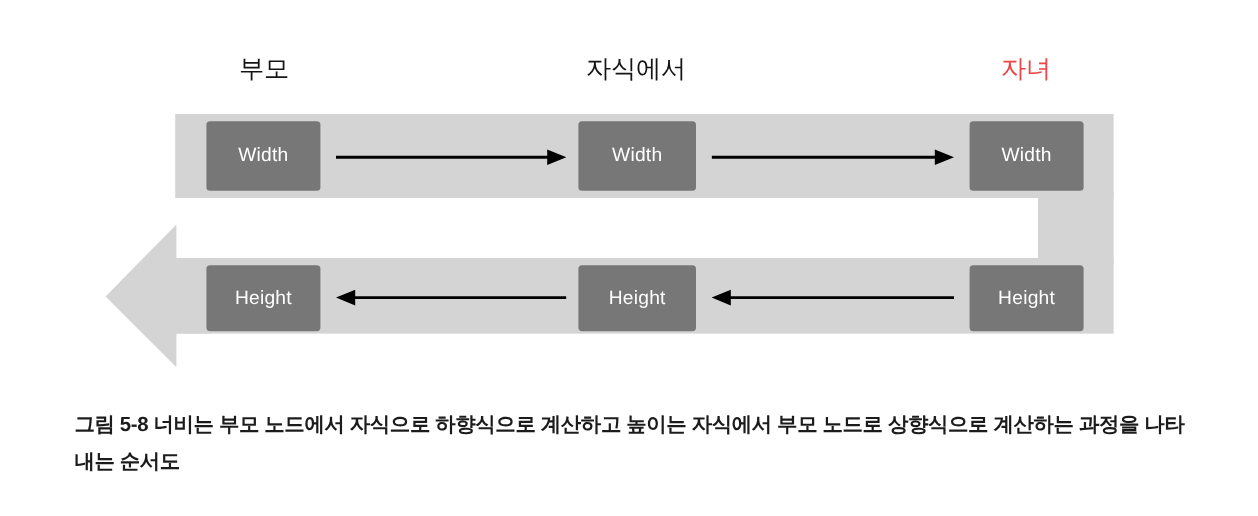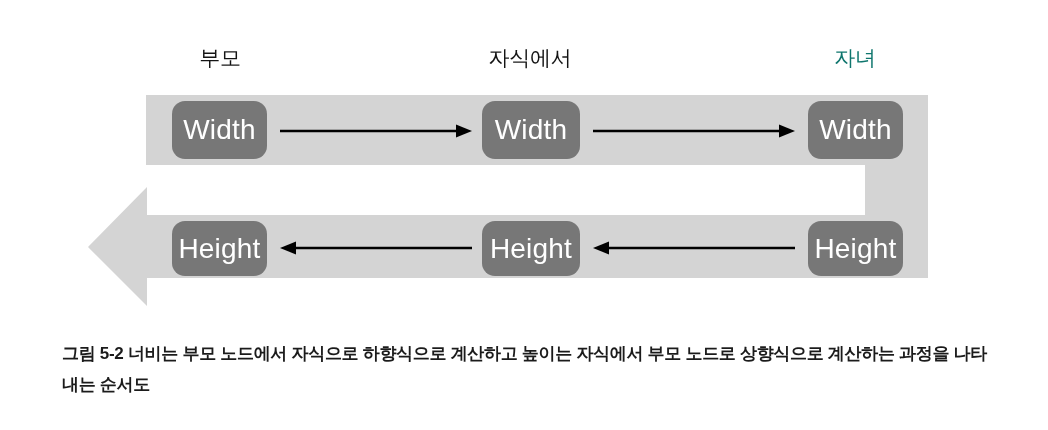--- a/index.html
+++ b/index.html
@@ -95,7 +95,7 @@
 
   <div class="col-header" style="left: 205px; top: 47px; color: rgb(20, 20, 20);">부모</div>
   <div class="col-header" style="left: 515px; top: 47px; color: rgb(20, 20, 20);">자식에서</div>
-  <div class="col-header" style="left: 840px; top: 47px; color: #0f766e;">자녀</div>
+  <div class="col-header" style="left: 840px; top: 47px; color: #ef4444;">자녀</div>
 
   <div class="band band-top" style="background: rgb(212, 212, 212);"></div>
   <div class="band band-right" style="background: rgb(212, 212, 212);"></div>

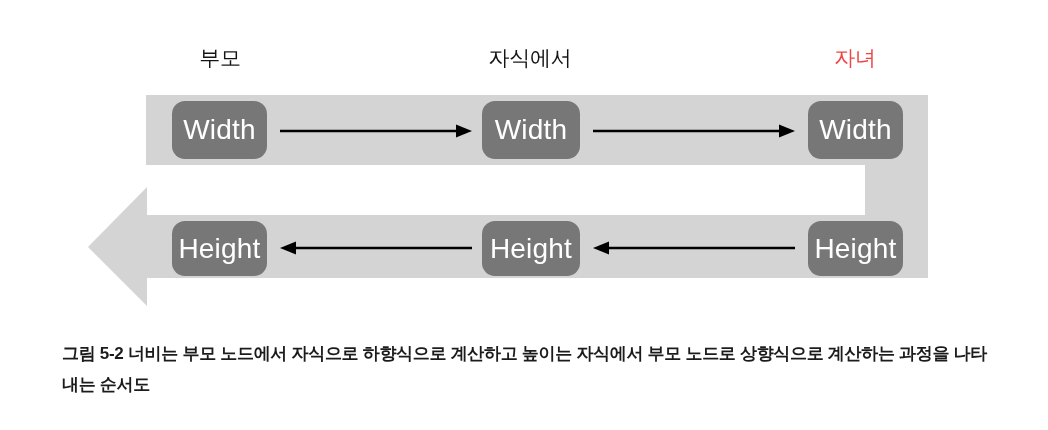--- a/index.html
+++ b/index.html
@@ -57,9 +57,9 @@
   .node {
     position: absolute;
     background: #777777;
-    border-radius: 13px;
+    border-radius: 3px;
     color: #ffffff;
-    font-size: 28px;
+    font-size: 16px;
     font-weight: 400;
     letter-spacing: 0.2px;
     display: flex;

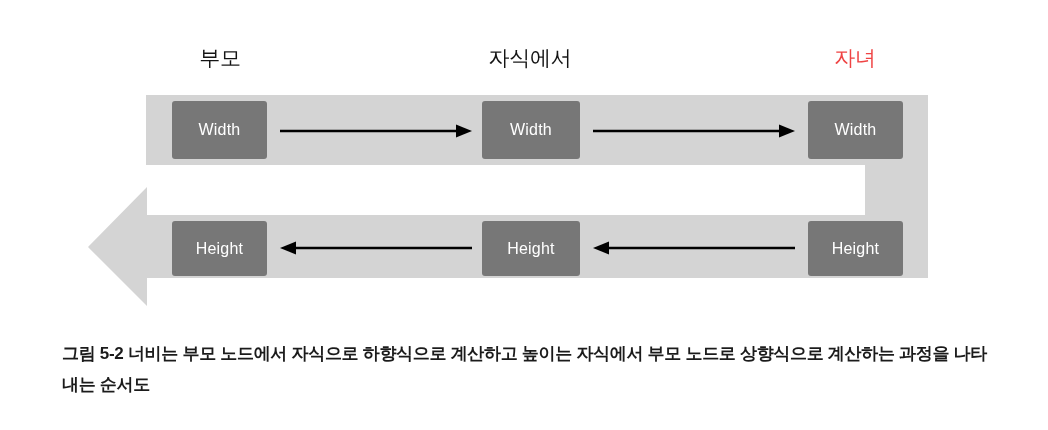--- a/index.html
+++ b/index.html
@@ -142,6 +142,6 @@
 
 </div>
 
-<div id="caption" style="color: rgb(27, 27, 27);">그림 5-2 너비는 부모 노드에서 자식으로 하향식으로 계산하고 높이는 자식에서 부모 노드로 상향식으로 계산하는 과정을 나타내는 순서도</div>
+<div id="caption" style="color: rgb(27, 27, 27);">그림 5-8 너비는 부모 노드에서 자식으로 하향식으로 계산하고 높이는 자식에서 부모 노드로 상향식으로 계산하는 과정을 나타내는 순서도</div>
 
 </body></html>

